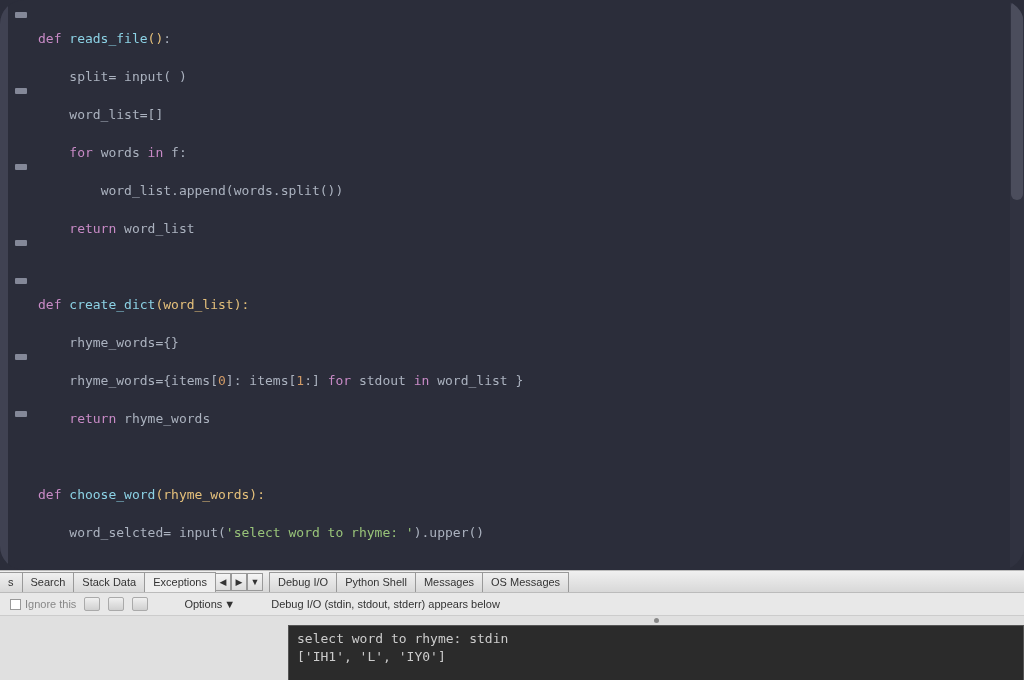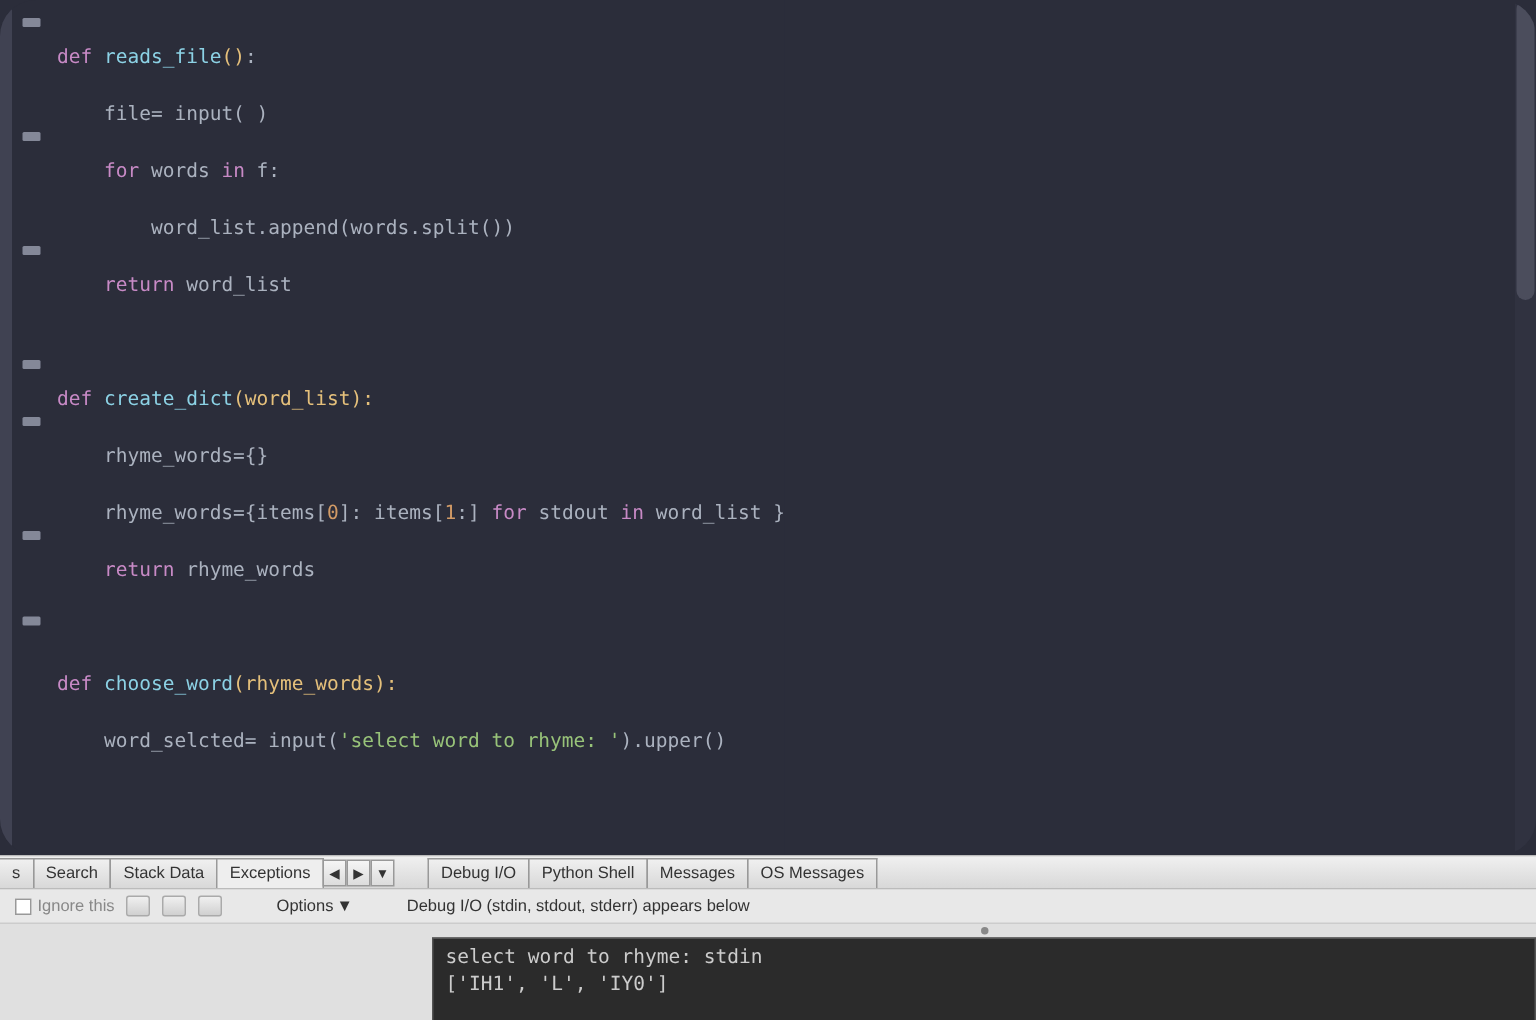--- a/index.html
+++ b/index.html
@@ -51,7 +51,7 @@
   </div>
   <div class="code">
 <span class="line"><span class="kw">def </span><span class="fn">reads_file</span><span class="paren">()</span><span class="op">:</span></span>
-<span class="line">    <span class="var">file</span><span class="op">= input( )</span></span>
+<span class="line">    <span class="var">split</span><span class="op">= input( )</span></span>
 <span class="line">    <span class="kw">for </span><span class="var">words </span><span class="kw">in </span><span class="var">f:</span></span>
 <span class="line">        <span class="var">word_list.append(words.split())</span></span>
 <span class="line">    <span class="kw">return </span><span class="var">word_list</span></span>

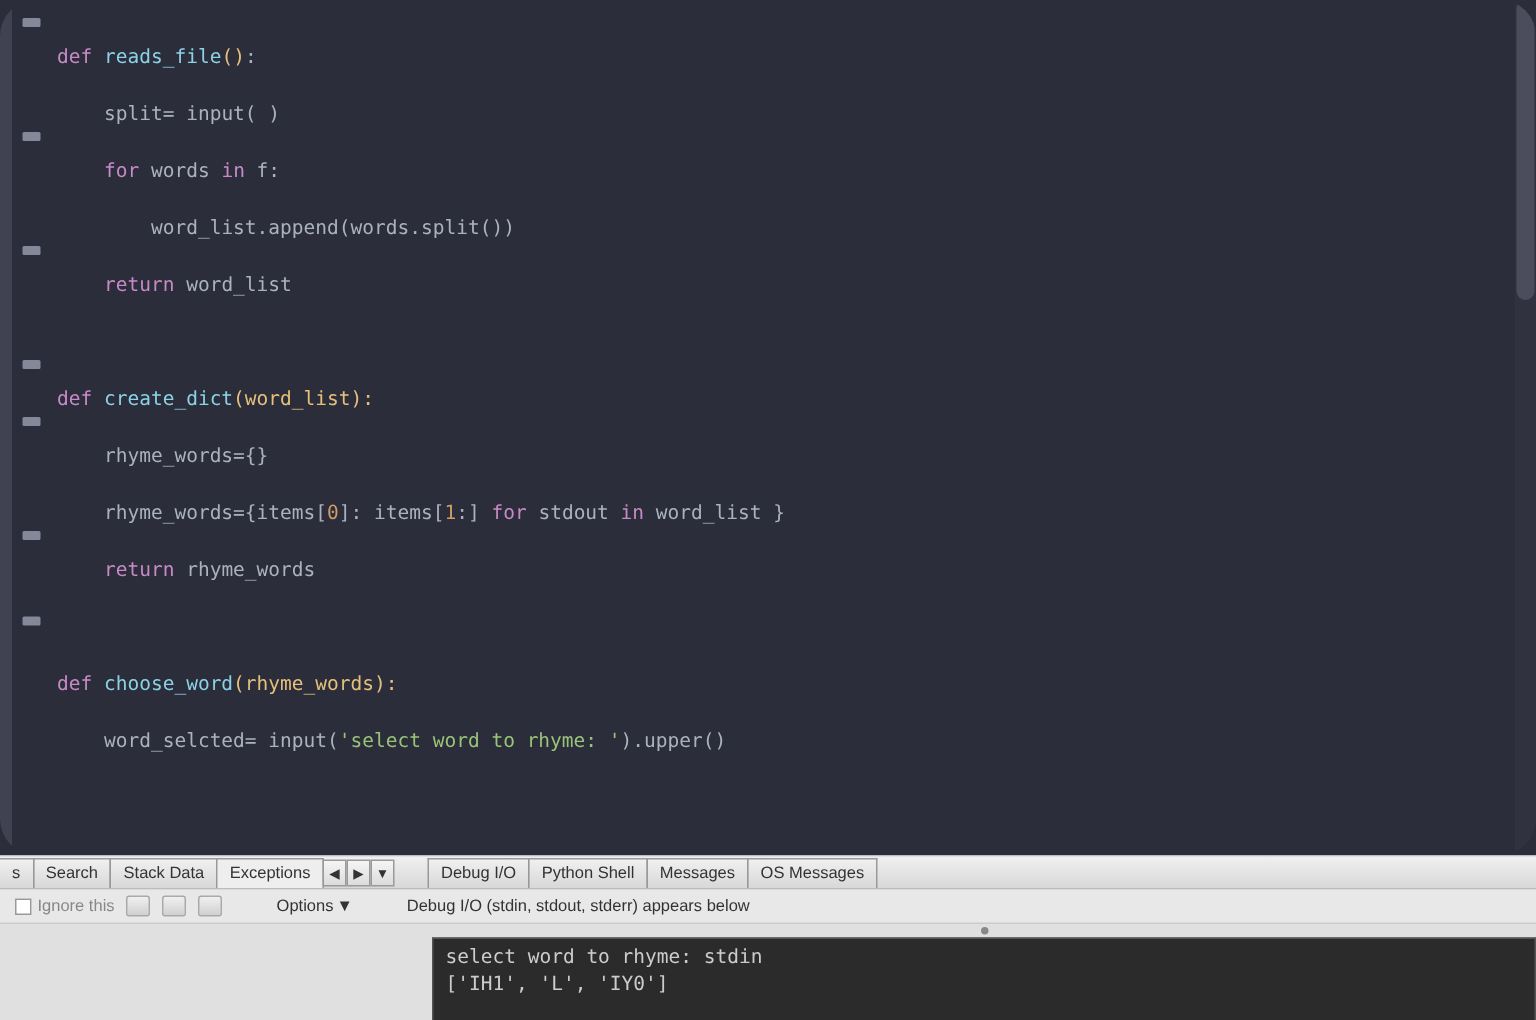--- a/index.html
+++ b/index.html
@@ -52,6 +52,7 @@
   <div class="code">
 <span class="line"><span class="kw">def </span><span class="fn">reads_file</span><span class="paren">()</span><span class="op">:</span></span>
 <span class="line">    <span class="var">split</span><span class="op">= input( )</span></span>
+<span class="line">    <span class="var">word_list</span><span class="op">=[]</span></span>
 <span class="line">    <span class="kw">for </span><span class="var">words </span><span class="kw">in </span><span class="var">f:</span></span>
 <span class="line">        <span class="var">word_list.append(words.split())</span></span>
 <span class="line">    <span class="kw">return </span><span class="var">word_list</span></span>

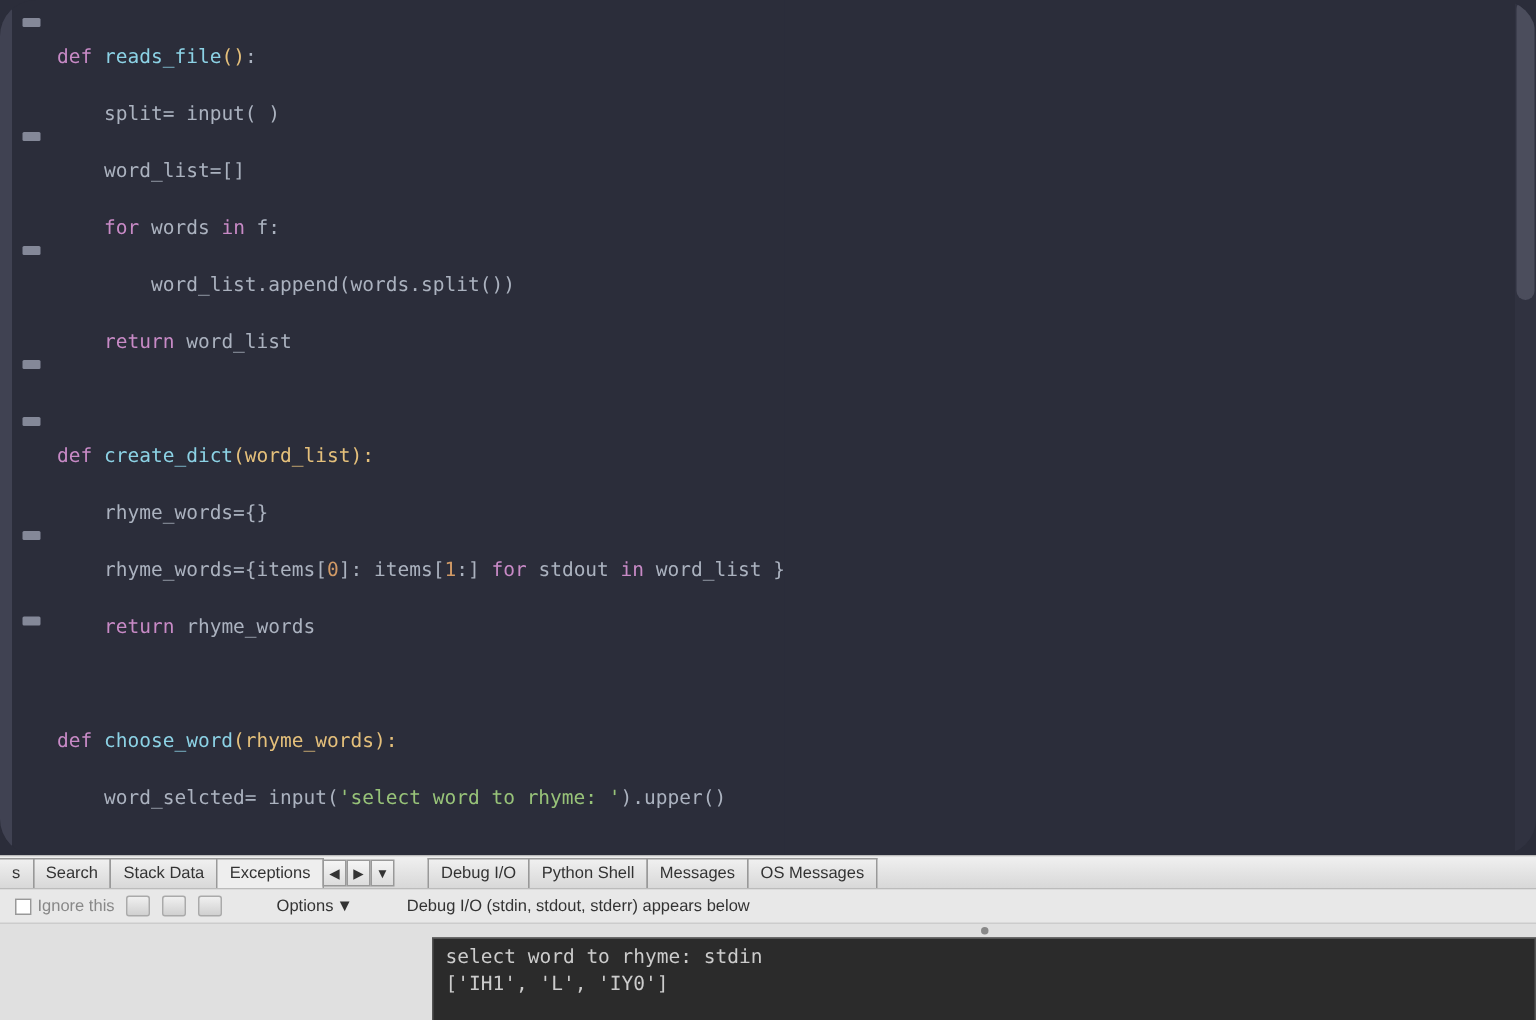--- a/index.html
+++ b/index.html
@@ -23,7 +23,7 @@
   .tab { padding: 2px 8px; border: 1px solid #999; border-bottom: none; background: linear-gradient(#f0f0f0, #d8d8d8); margin-right: -1px; height: 20px; display: flex; align-items: center; color: #333; cursor: pointer; }
   .tab.cut-left { border-left: none; border-top-left-radius: 0; }
   .tab.active { background: #eee; font-weight: 400; }
-  .tab.debug { margin-left: 22px; }
+  .tab.debug { margin-left: 6px; }
   .arrow-btn { width: 16px; height: 18px; border: 1px solid #999; background: linear-gradient(#f5f5f5, #dcdcdc); display: flex; align-items: center; justify-content: center; font-size: 9px; cursor: pointer; }
   .toolbar { display: flex; align-items: center; height: 23px; padding: 0 10px; gap: 8px; background: #e8e8e8; border-bottom: 1px solid #ccc; }
   .checkbox { display: flex; align-items: center; gap: 4px; color: #888; }

